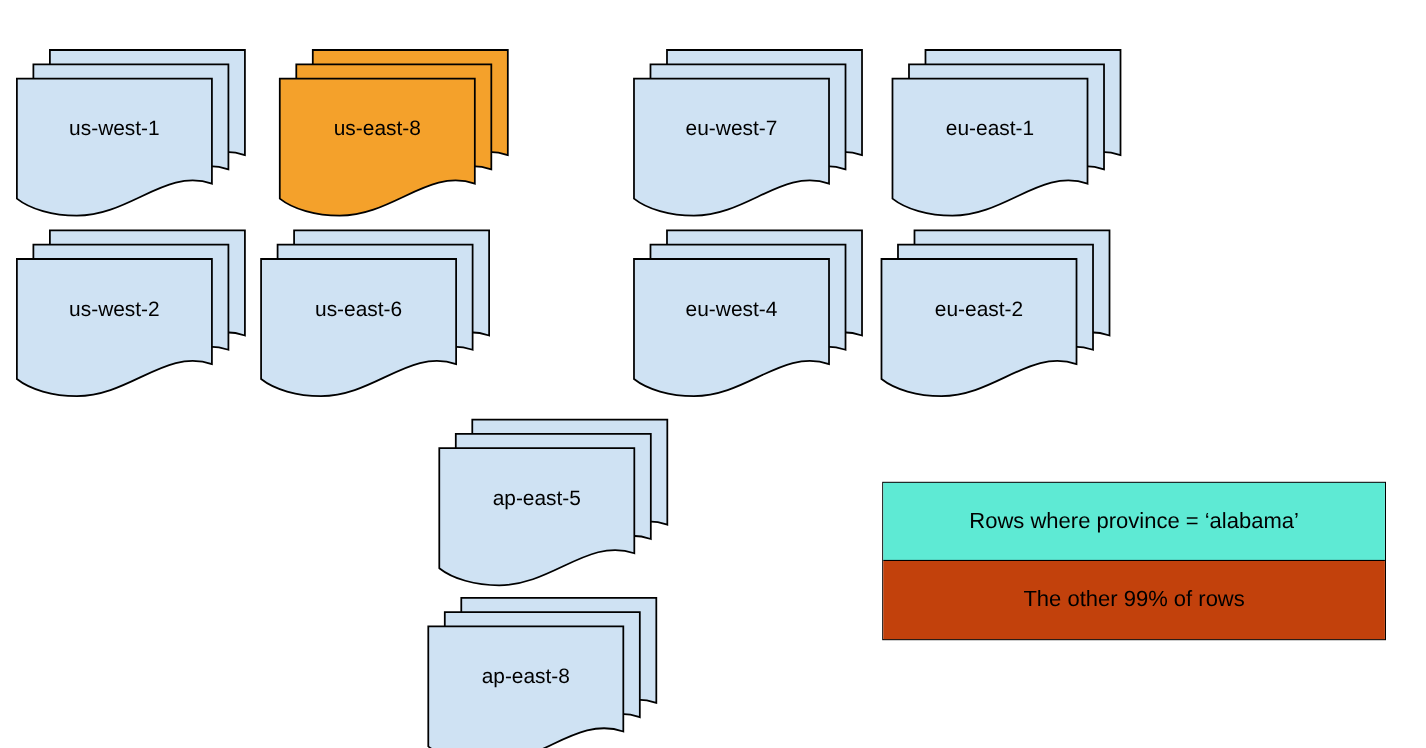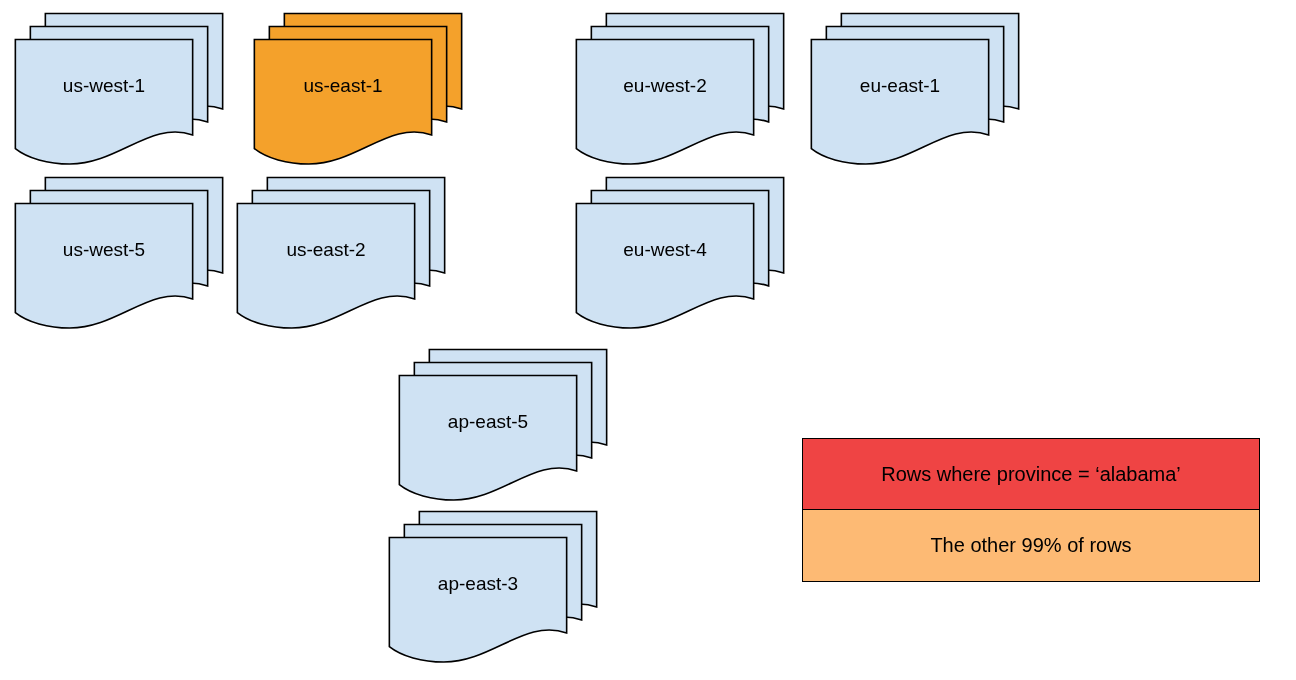--- a/index.html
+++ b/index.html
@@ -19,6 +19,7 @@
     position: absolute;
     width: 212px;
     height: 158px;
+    margin-top: 32px;
   }
   .page {
     position: absolute;

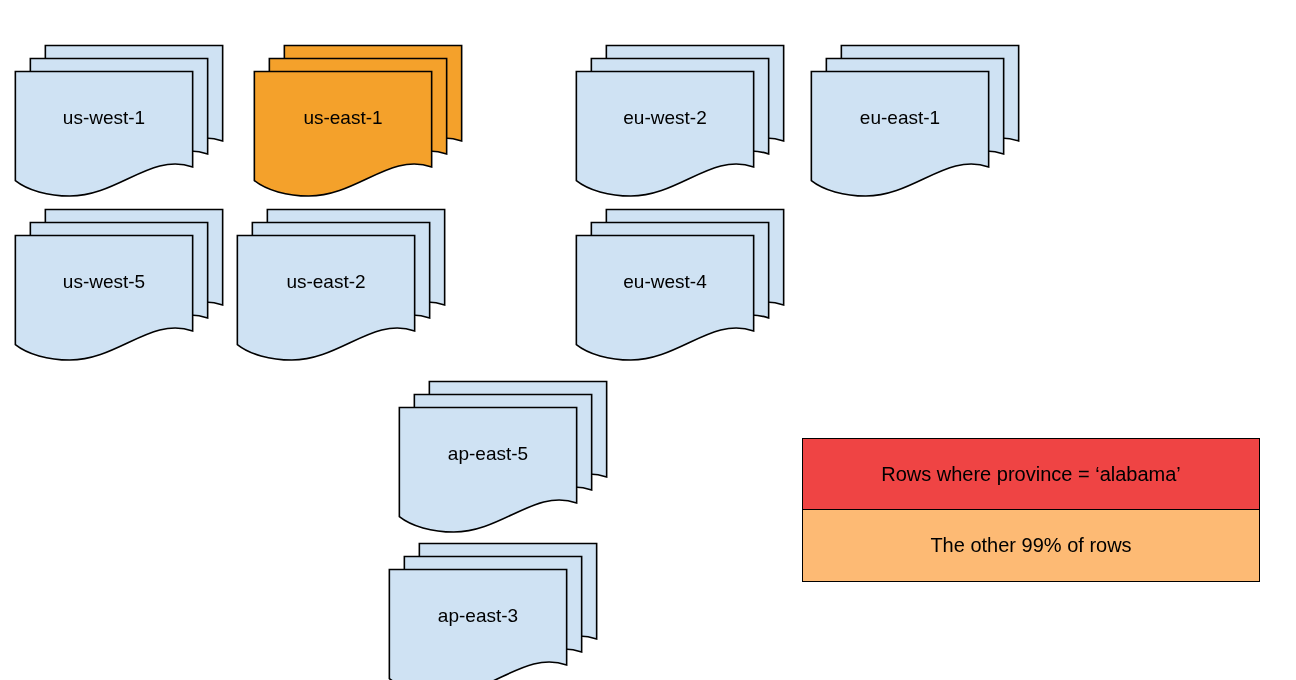--- a/index.html
+++ b/index.html
@@ -113,7 +113,7 @@
     <svg class="page front" viewBox="0 0 200 132" preserveAspectRatio="none">
         <path d="M1.5 1.5 H198.5 V100 C152 85, 116 130, 62 130 C38 130, 15 124, 1.5 114 Z"></path>
       </svg>
-    <div class="stack-label">us-east-1</div>
+    <div class="stack-label">us-east-8</div>
   </div>
 
   <div class="doc-stack pos-eu-west-1">

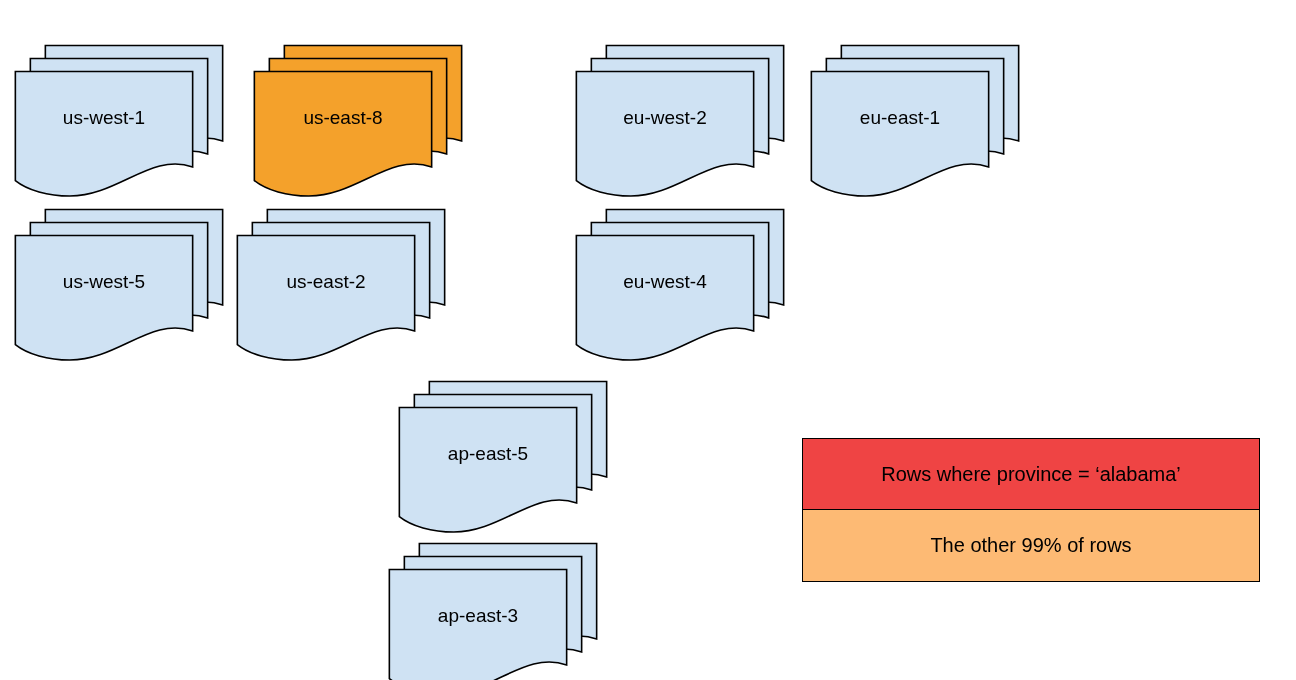--- a/index.html
+++ b/index.html
@@ -126,7 +126,7 @@
     <svg class="page front" viewBox="0 0 200 132" preserveAspectRatio="none">
         <path d="M1.5 1.5 H198.5 V100 C152 85, 116 130, 62 130 C38 130, 15 124, 1.5 114 Z"></path>
       </svg>
-    <div class="stack-label">eu-west-2</div>
+    <div class="stack-label">eu-west-7</div>
   </div>
 
   <div class="doc-stack pos-eu-east-1">

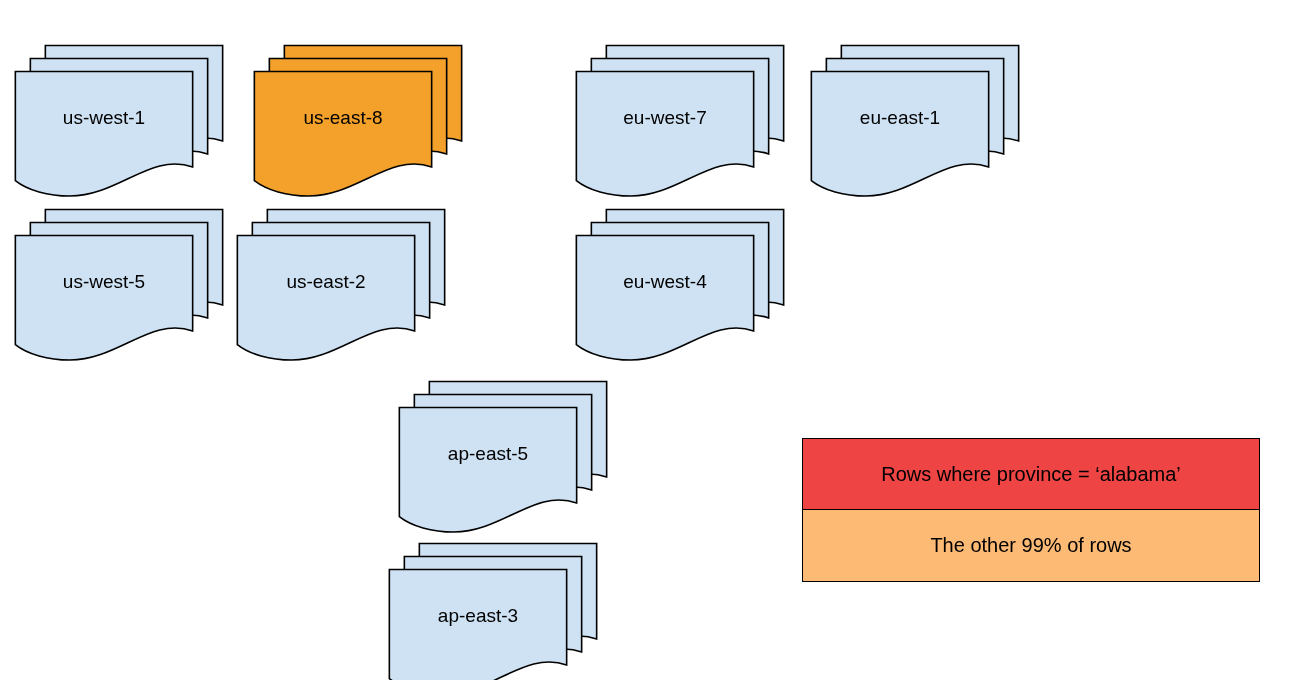--- a/index.html
+++ b/index.html
@@ -152,7 +152,7 @@
     <svg class="page front" viewBox="0 0 200 132" preserveAspectRatio="none">
         <path d="M1.5 1.5 H198.5 V100 C152 85, 116 130, 62 130 C38 130, 15 124, 1.5 114 Z"></path>
       </svg>
-    <div class="stack-label">us-west-5</div>
+    <div class="stack-label">us-west-2</div>
   </div>
 
   <div class="doc-stack pos-us-east-2">

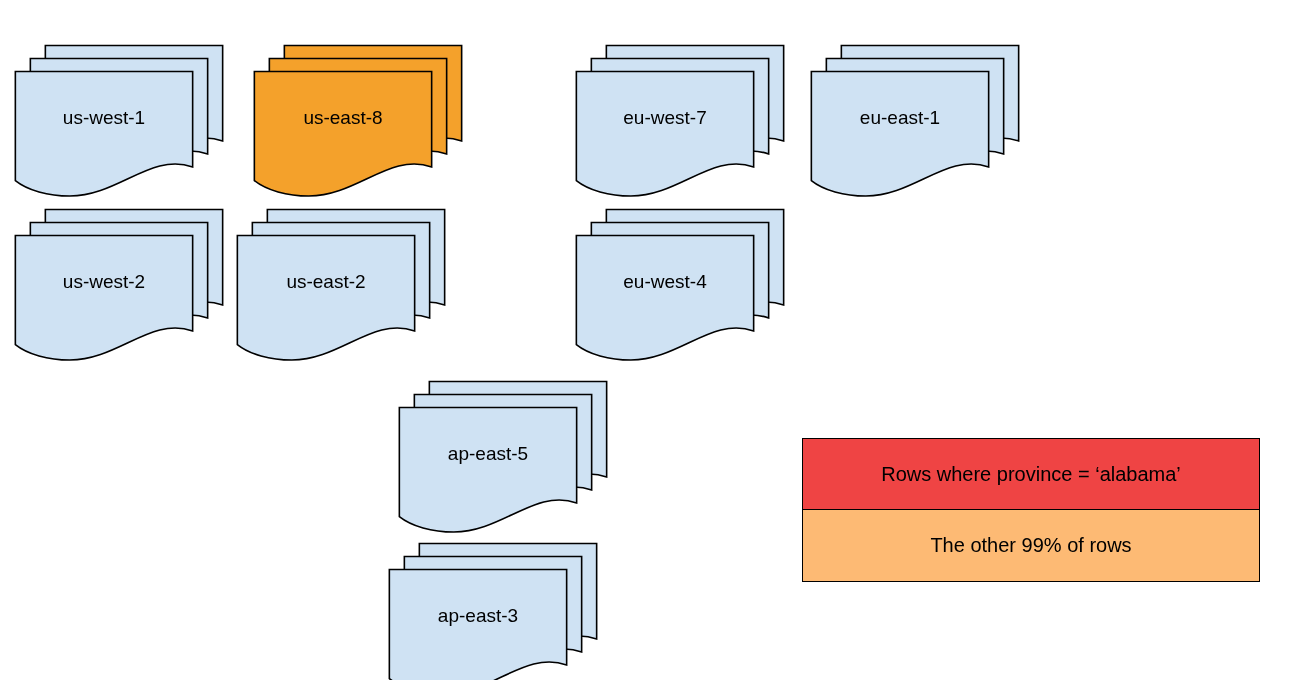--- a/index.html
+++ b/index.html
@@ -165,7 +165,7 @@
     <svg class="page front" viewBox="0 0 200 132" preserveAspectRatio="none">
         <path d="M1.5 1.5 H198.5 V100 C152 85, 116 130, 62 130 C38 130, 15 124, 1.5 114 Z"></path>
       </svg>
-    <div class="stack-label">us-east-2</div>
+    <div class="stack-label">us-east-6</div>
   </div>
 
   <div class="doc-stack pos-eu-west-2">

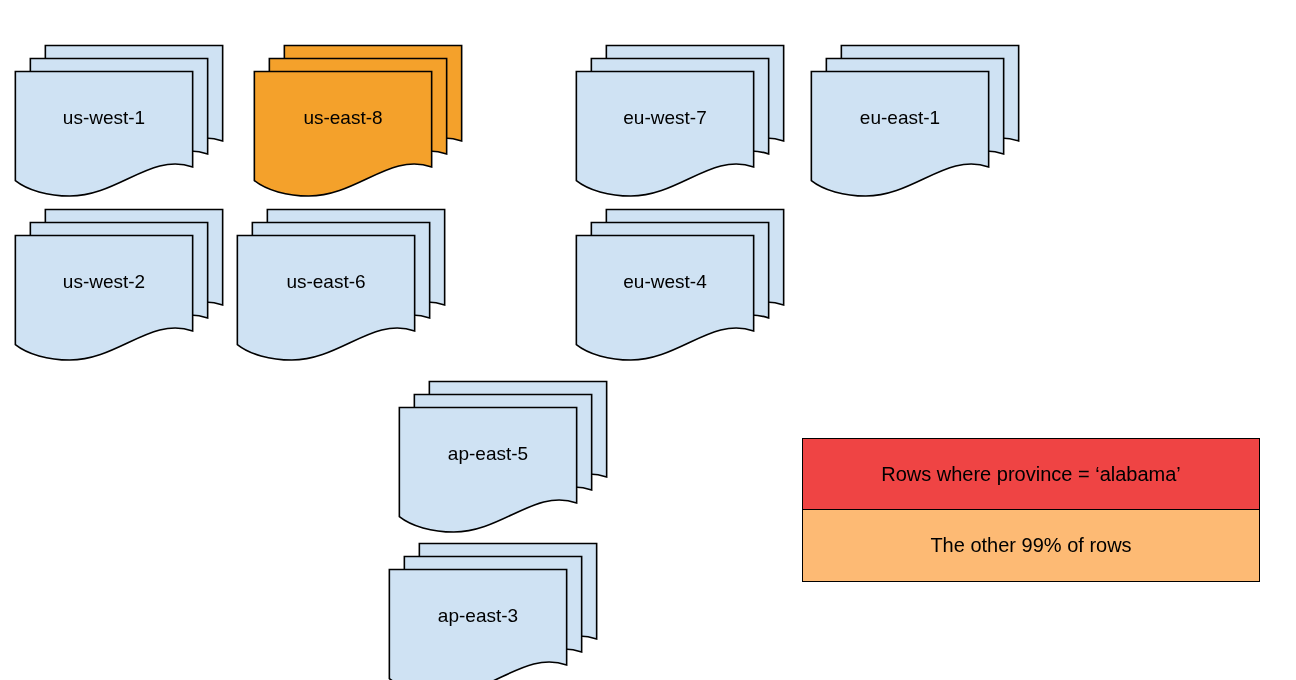--- a/index.html
+++ b/index.html
@@ -181,6 +181,18 @@
     <div class="stack-label">eu-west-4</div>
   </div>
 
+  <div class="doc-stack pos-eu-east-2">
+    <svg class="page back" viewBox="0 0 200 132" preserveAspectRatio="none">
+        <path d="M1.5 1.5 H198.5 V100 C152 85, 116 130, 62 130 C38 130, 15 124, 1.5 114 Z"></path>
+      </svg>
+    <svg class="page middle" viewBox="0 0 200 132" preserveAspectRatio="none">
+        <path d="M1.5 1.5 H198.5 V100 C152 85, 116 130, 62 130 C38 130, 15 124, 1.5 114 Z"></path>
+      </svg>
+    <svg class="page front" viewBox="0 0 200 132" preserveAspectRatio="none">
+        <path d="M1.5 1.5 H198.5 V100 C152 85, 116 130, 62 130 C38 130, 15 124, 1.5 114 Z"></path>
+      </svg>
+    <div class="stack-label">eu-east-2</div>
+  </div>
 
   <div class="doc-stack pos-ap-east-1">
     <svg class="page back" viewBox="0 0 200 132" preserveAspectRatio="none">

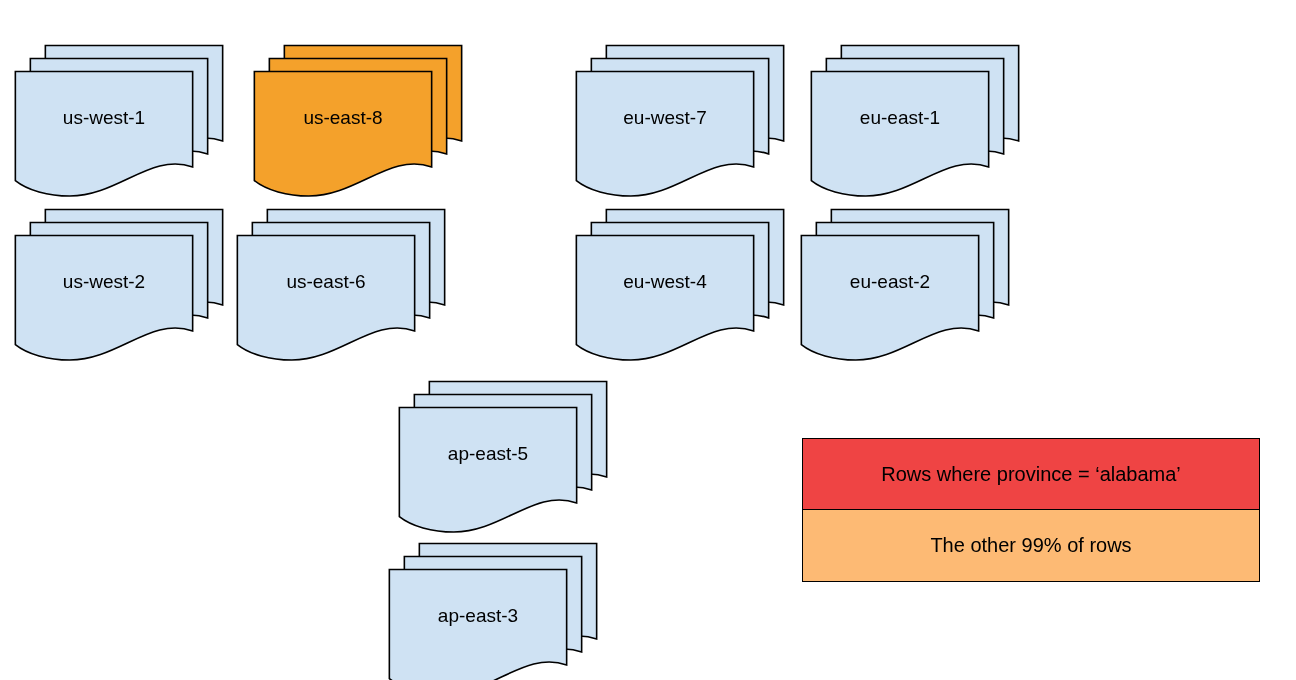--- a/index.html
+++ b/index.html
@@ -82,7 +82,7 @@
     color: #000000;
     box-sizing: border-box;
   }
-  .legend-row.blue   { background: #ef4444; border-bottom: 1.6px solid #000000; }
+  .legend-row.blue   { background: #5eead4; border-bottom: 1.6px solid #000000; }
   .legend-row.orange { background: #fdba74; }
 </style>
 </head>

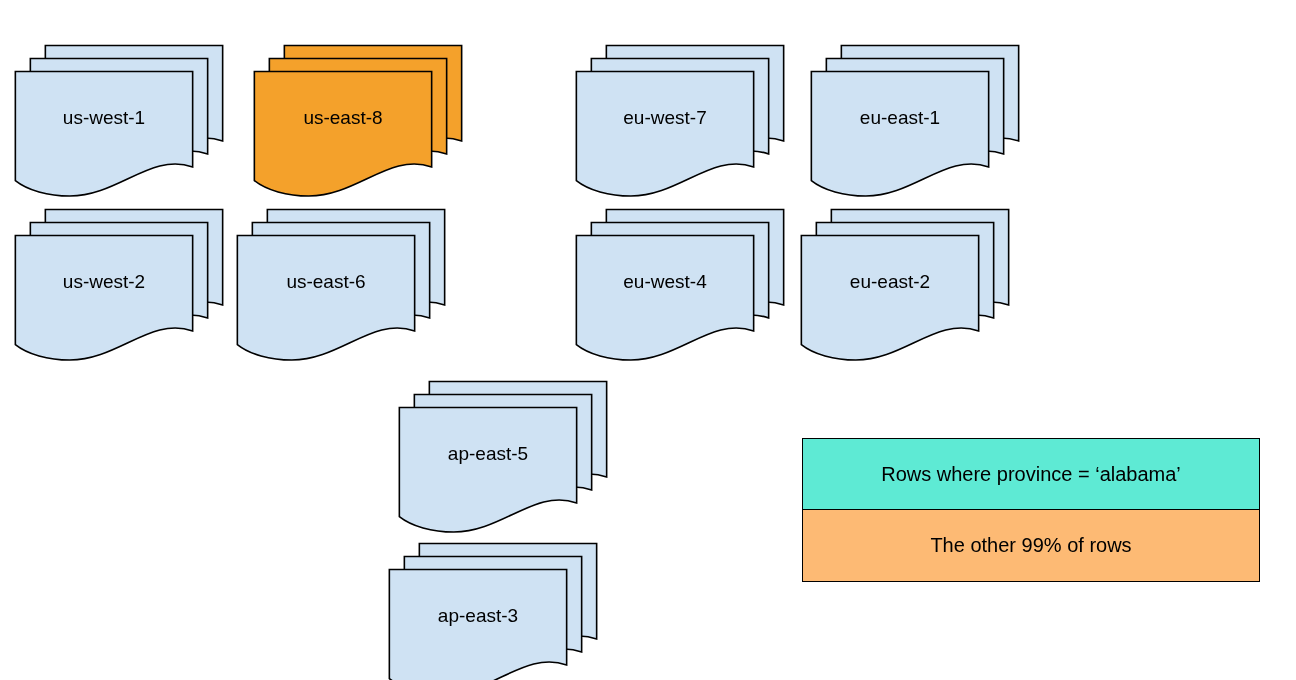--- a/index.html
+++ b/index.html
@@ -83,7 +83,7 @@
     box-sizing: border-box;
   }
   .legend-row.blue   { background: #5eead4; border-bottom: 1.6px solid #000000; }
-  .legend-row.orange { background: #fdba74; }
+  .legend-row.orange { background: #c2410c; }
 </style>
 </head>
 <body>

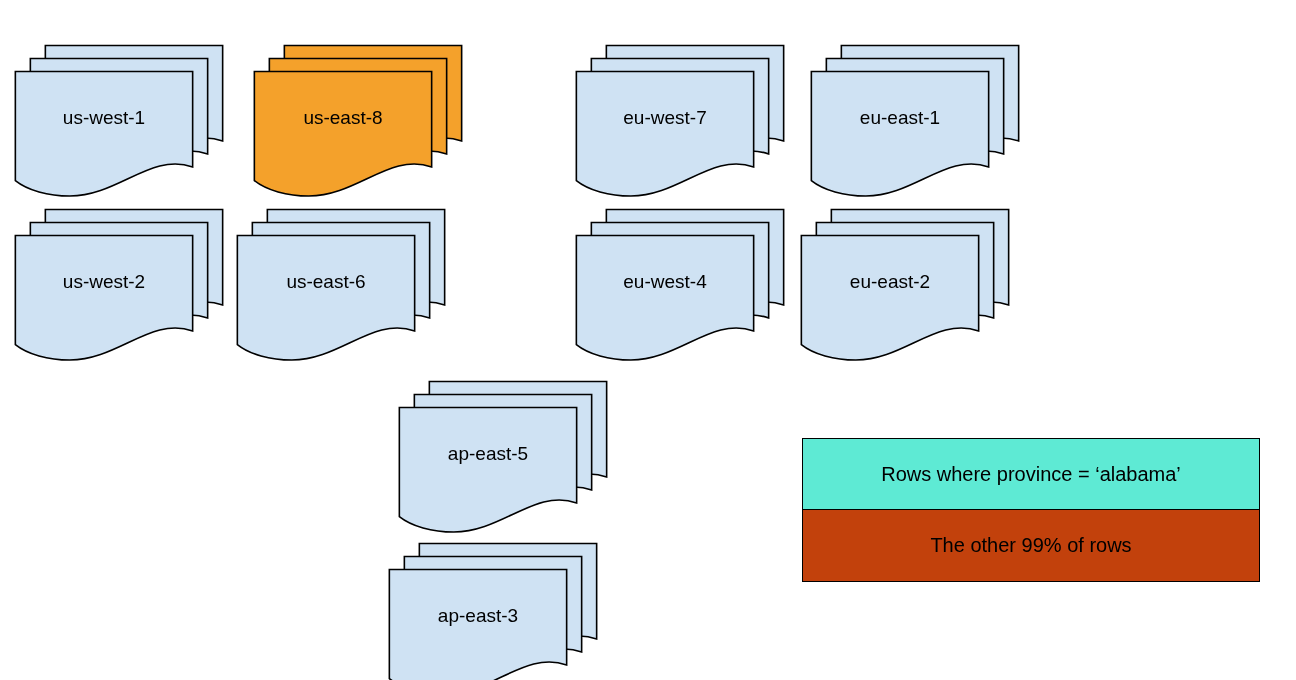--- a/index.html
+++ b/index.html
@@ -217,7 +217,7 @@
     <svg class="page front" viewBox="0 0 200 132" preserveAspectRatio="none">
         <path d="M1.5 1.5 H198.5 V100 C152 85, 116 130, 62 130 C38 130, 15 124, 1.5 114 Z"></path>
       </svg>
-    <div class="stack-label">ap-east-3</div>
+    <div class="stack-label">ap-east-8</div>
   </div>
 
   <div class="legend">

